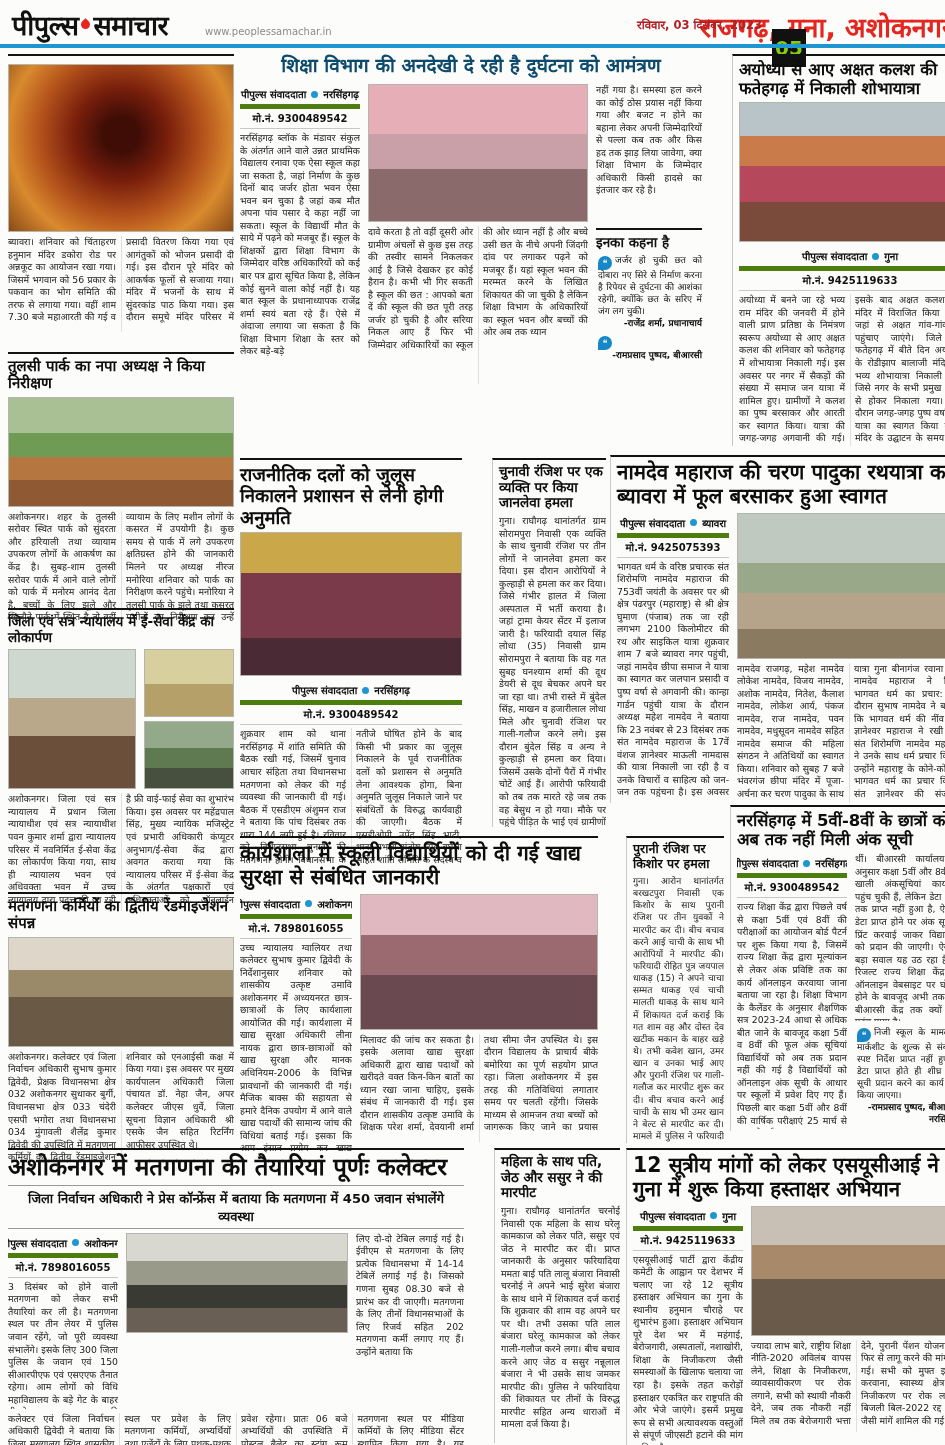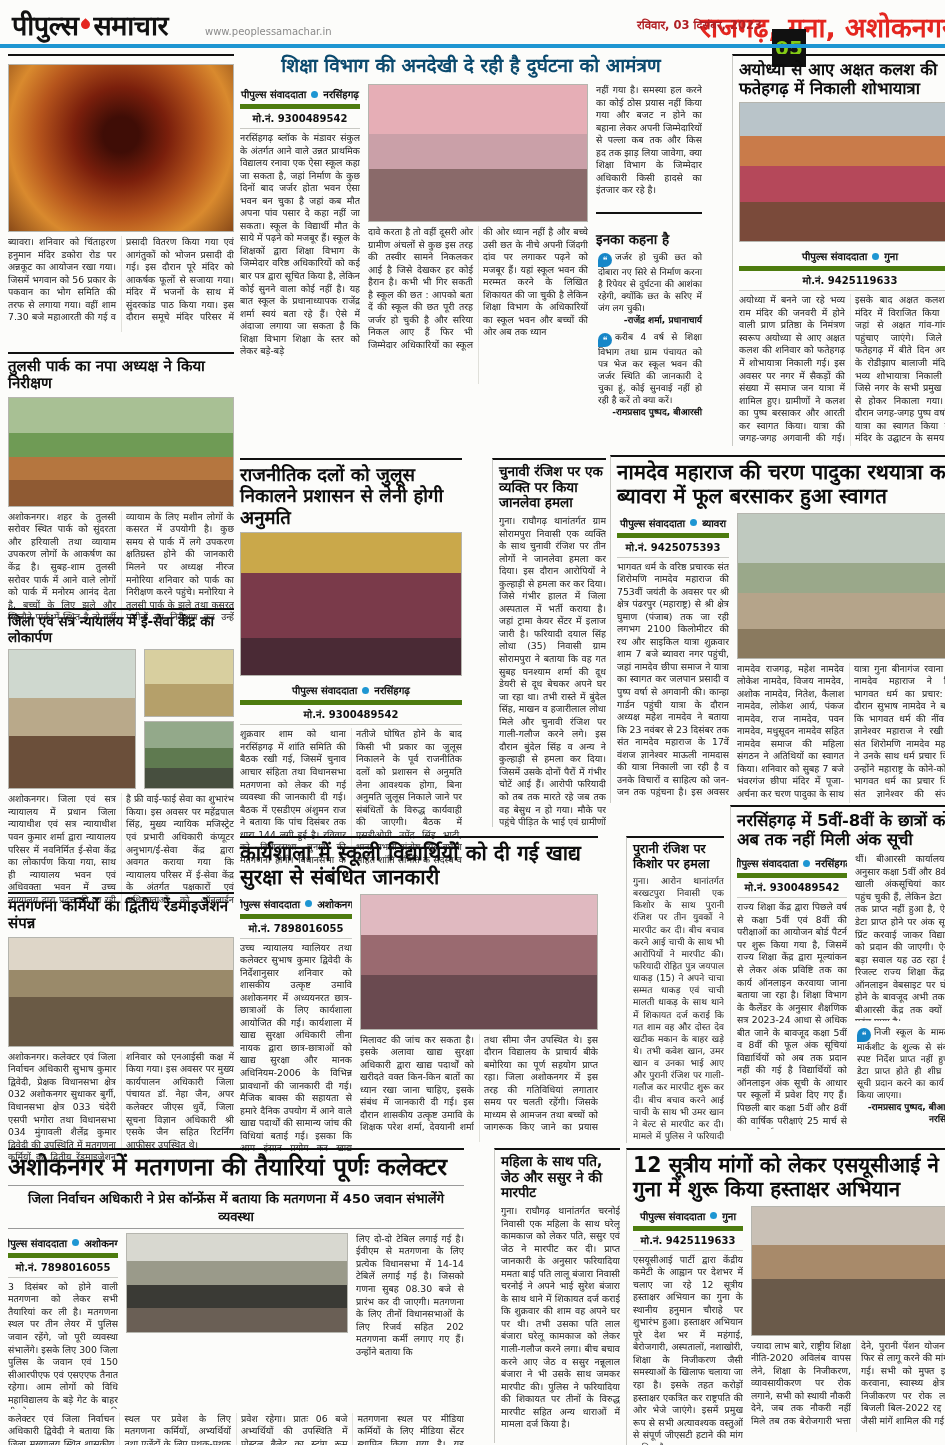--- a/index.html
+++ b/index.html
@@ -50,7 +50,7 @@
   .ph-press{background:linear-gradient(180deg,#d8d8d0 0 28%,#9a9a8a 28% 52%,#3a3a35 52% 76%,#6a5f55 76%);}
   .ph-street{background:linear-gradient(180deg,#c9c0b5 0 30%,#a88a6a 30% 56%,#6a5a4a 56%);}
   
-  .qbox{border-top:2.5px solid #111;margin-top:6px;padding-top:16px;}
+  .qbox{border-top:2.5px solid #111;margin-top:22px;padding-top:3px;}
   .qtitle{font-size:13.5px;font-weight:bold;margin-bottom:4px;}
   .qitem{font-size:9px;line-height:1.32;text-align:justify;margin-bottom:6px;position:relative;padding-left:2px;}
   .qicon{display:inline-block;width:14px;height:14px;border-radius:50% 50% 50% 0;background:#1787c8;

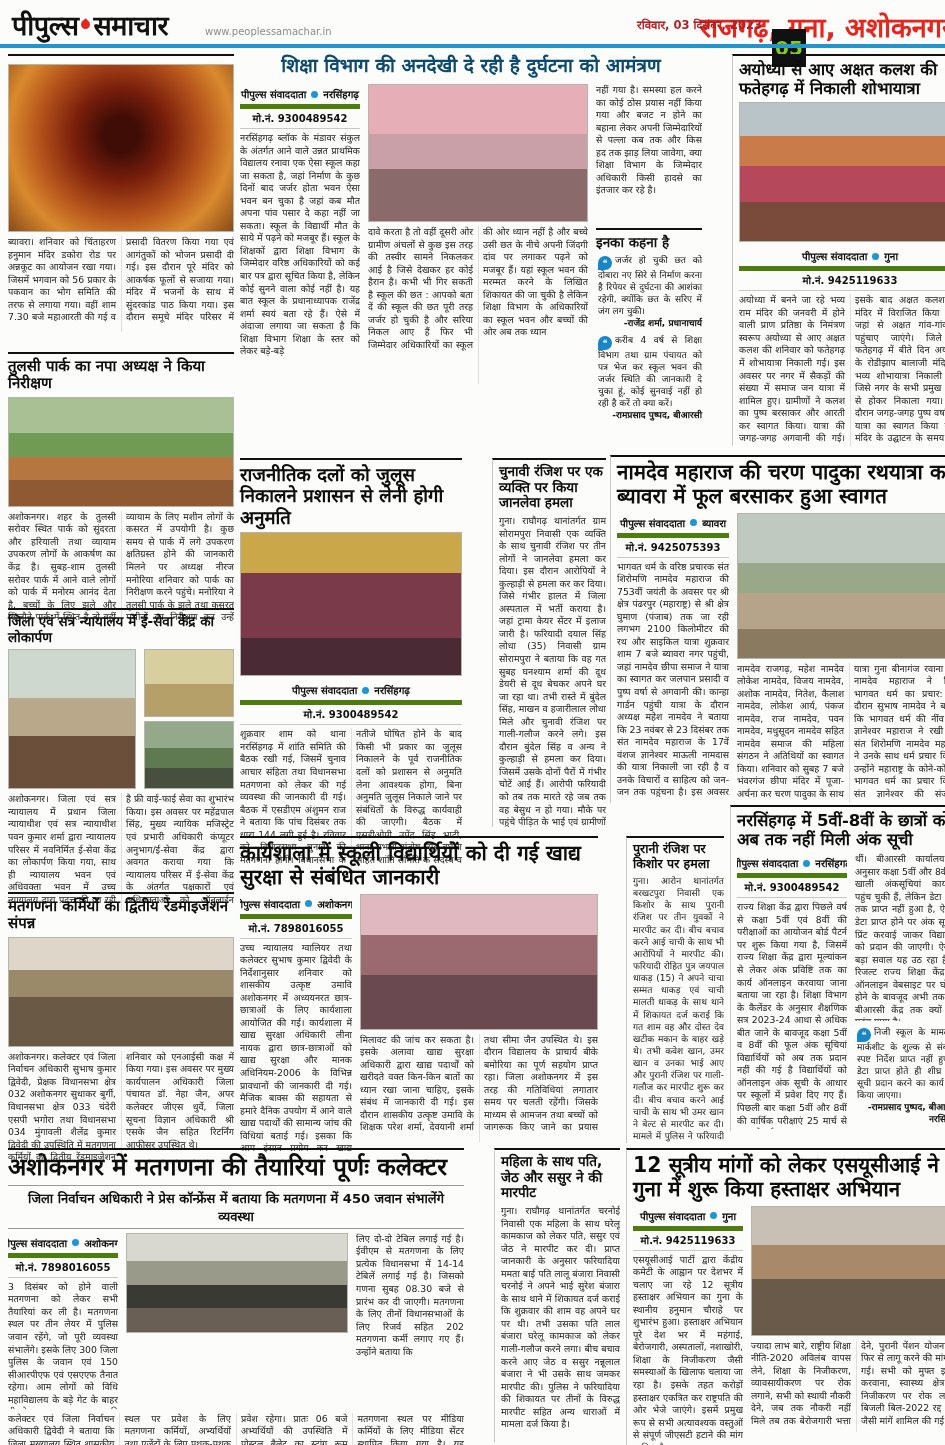--- a/index.html
+++ b/index.html
@@ -130,7 +130,7 @@
             <span class="qattr">-राजेंद्र शर्मा, प्रधानाचार्य</span>
           </div>
           <div class="qitem">
-            <span class="qicon"></span><span>करीब 4 वर्ष से शिक्षा विभाग तथा ग्राम पंचायत को पत्र भेज कर स्कूल भवन की जर्जर स्थिति की जानकारी दे चुका हूं, कोई सुनवाई नहीं हो रही है करें तो क्या करें।</span>
+            <span class="qicon"></span>
             <span class="qattr">-रामप्रसाद पुष्पद, बीआरसी</span>
           </div>
         </div>

